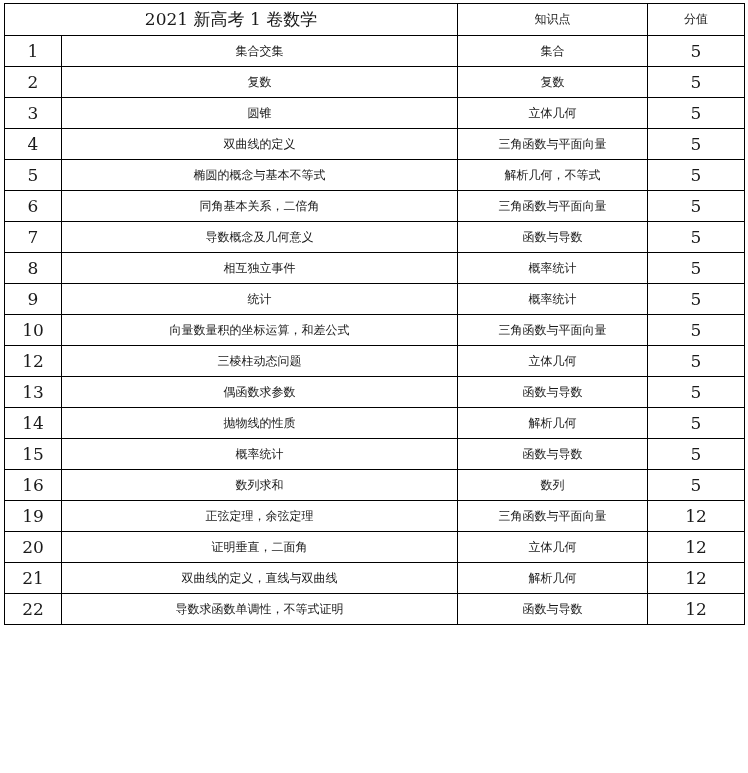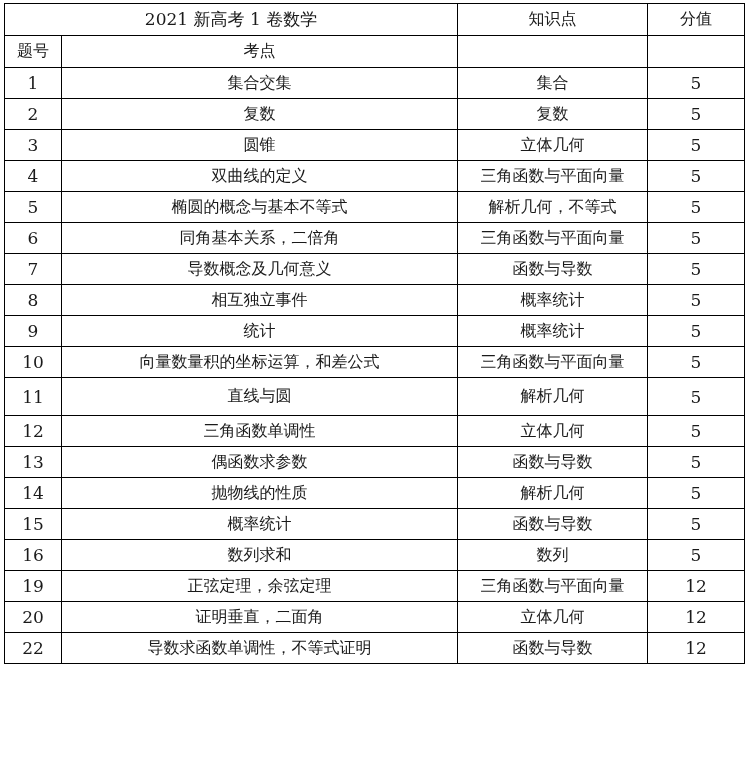--- a/index.html
+++ b/index.html
@@ -8,7 +8,7 @@
   table { position:absolute; left:4px; top:3px; border-collapse:collapse; table-layout:fixed; width:740px; }
   td { border:1.5px solid #000; text-align:center; vertical-align:middle; padding:0;
        font-size:17px; height:30px; white-space:nowrap; overflow:hidden; }
-  td.cjk { font-family: Liberation Mono, monospace; font-size:16px; }
+  td.cjk { font-family: Liberation Mono, monospace; font-size:12px; }
   tr.tall td { height:37px; }
   tr.head td { height:31px; }
 </style>

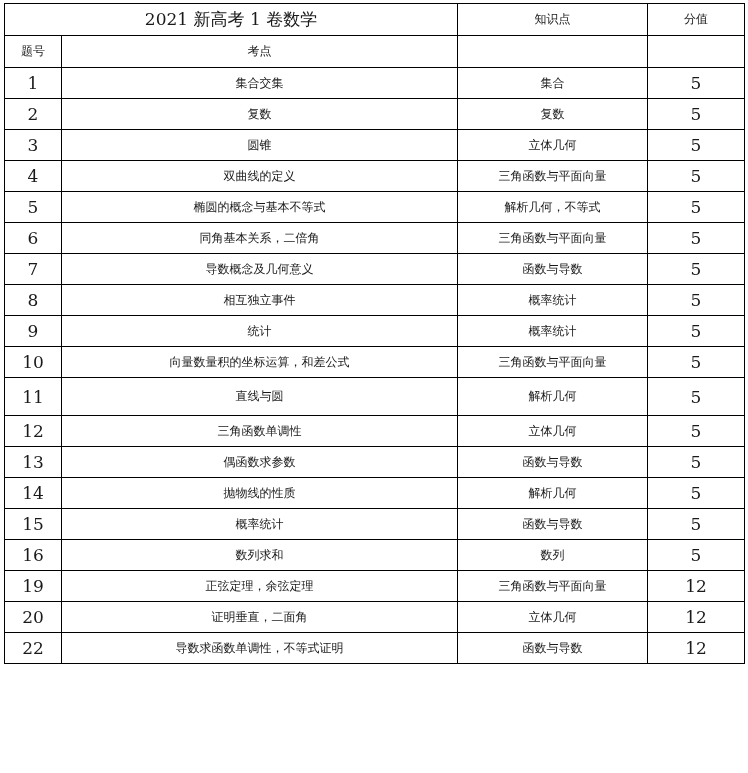--- a/index.html
+++ b/index.html
@@ -27,12 +27,6 @@
       <td colspan="2">2021 新高考 1 卷数学</td>
       <td class="cjk">知识点</td>
       <td class="cjk">分值</td>
-    </tr>
-    <tr class="head">
-      <td class="cjk">题号</td>
-      <td class="cjk">考点</td>
-      <td></td>
-      <td></td>
     </tr>
   <tr>
         <td>1</td>

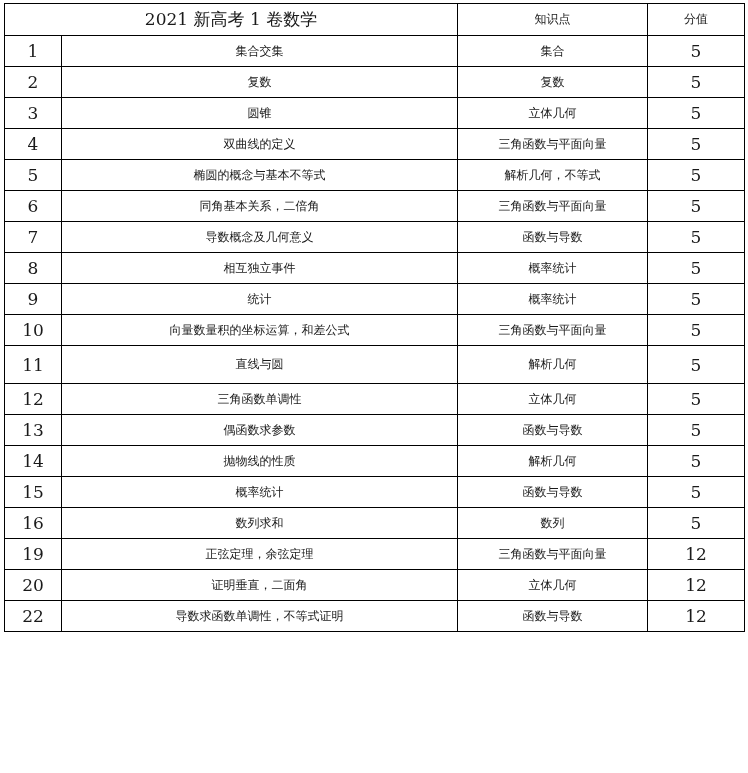--- a/index.html
+++ b/index.html
@@ -88,12 +88,6 @@
         <td class="cjk">三角函数与平面向量</td>
         <td>5</td>
       </tr>
-      <tr class="tall">
-        <td>11</td>
-        <td class="cjk">直线与圆</td>
-        <td class="cjk">解析几何</td>
-        <td>5</td>
-      </tr>
       <tr>
         <td>12</td>
         <td class="cjk">三角函数单调性</td>

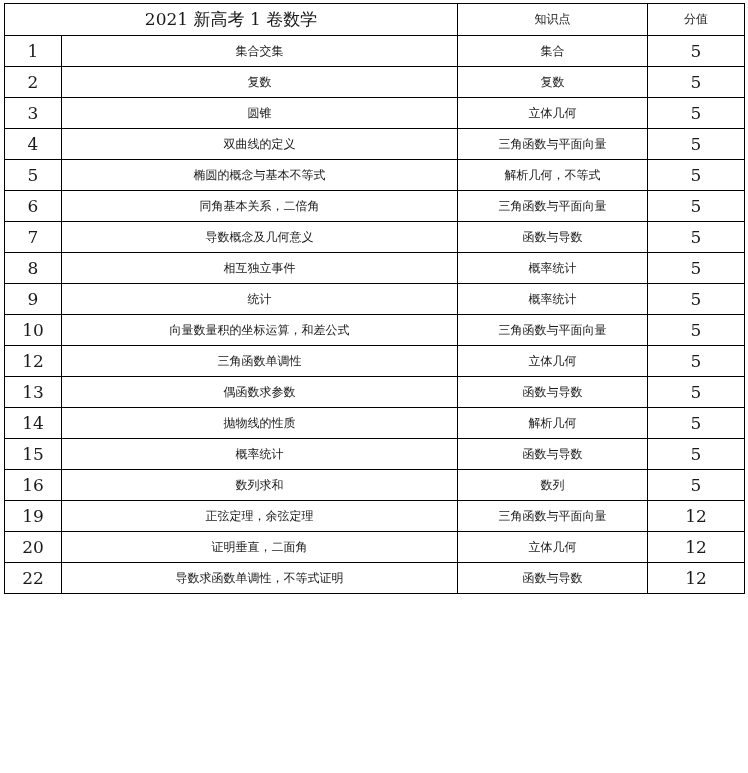--- a/index.html
+++ b/index.html
@@ -90,7 +90,7 @@
       </tr>
       <tr>
         <td>12</td>
-        <td class="cjk">三角函数单调性</td>
+        <td class="cjk">三棱柱动态问题</td>
         <td class="cjk">立体几何</td>
         <td>5</td>
       </tr>

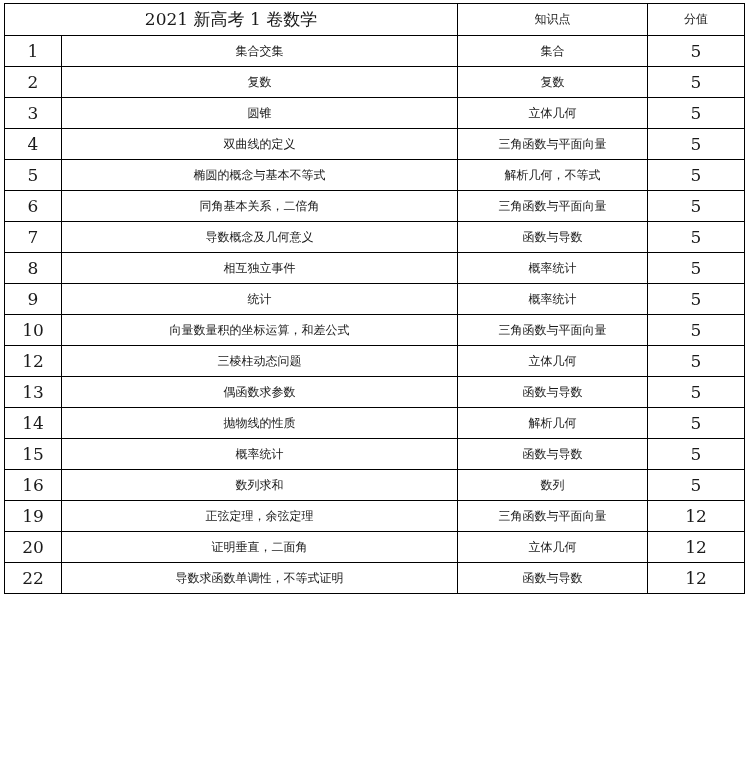--- a/index.html
+++ b/index.html
@@ -131,6 +131,12 @@
         <td>12</td>
       </tr>
       <tr>
+        <td>21</td>
+        <td class="cjk">双曲线的定义，直线与双曲线</td>
+        <td class="cjk">解析几何</td>
+        <td>12</td>
+      </tr>
+      <tr>
         <td>22</td>
         <td class="cjk">导数求函数单调性，不等式证明</td>
         <td class="cjk">函数与导数</td>

